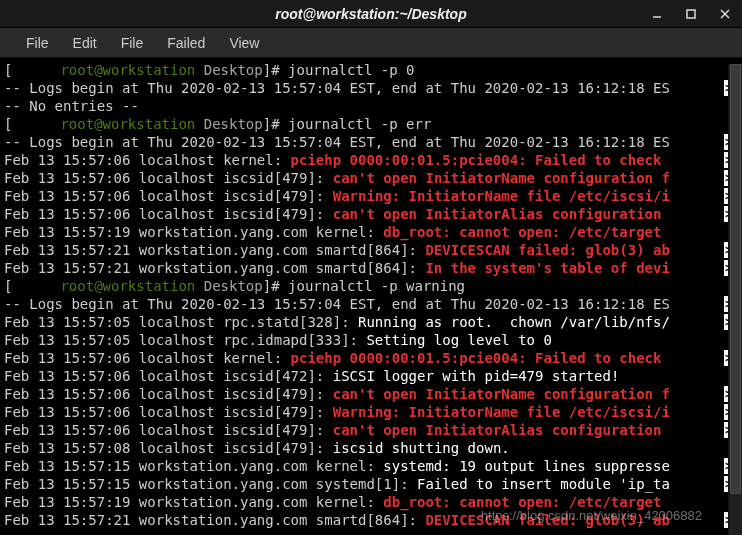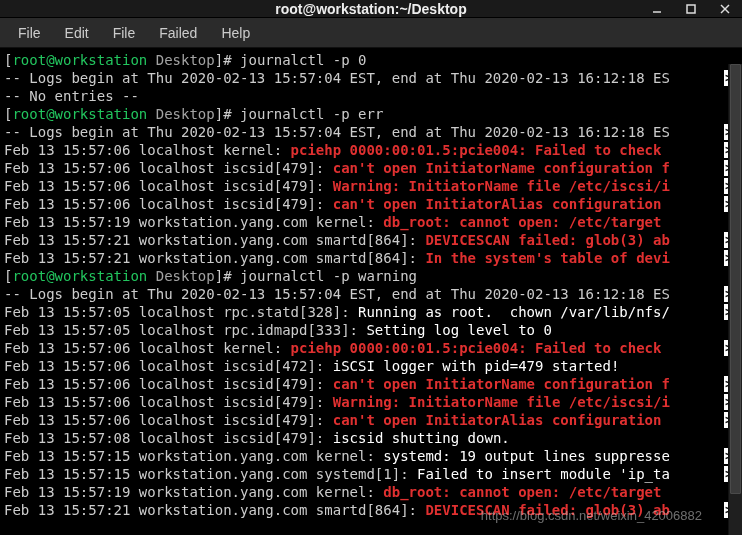--- a/index.html
+++ b/index.html
@@ -14,12 +14,13 @@
 }
 .titlebar {
   background: #1a1a1a;
-  height: 18px;
+  height: 28px;
   display: flex;
   align-items: center;
   justify-content: center;
   position: relative;
   border-bottom: 1px solid #000;
+  font-style: italic;
 }
 .window-title {
   color: #eee;

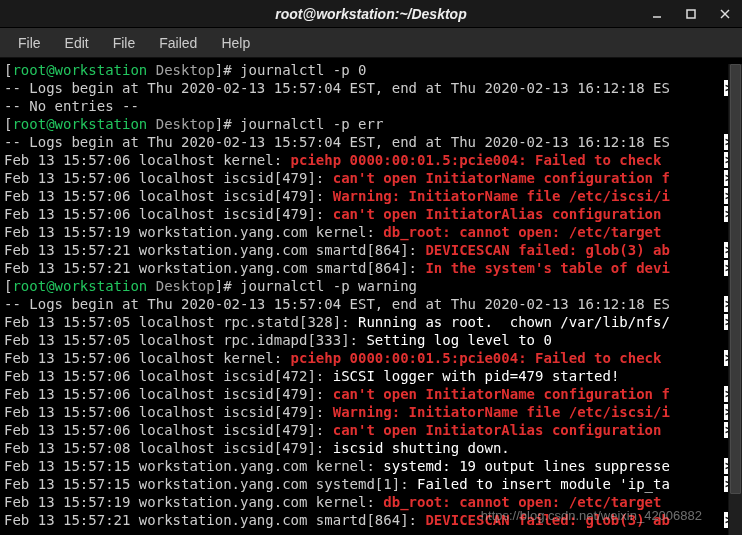--- a/index.html
+++ b/index.html
@@ -49,7 +49,7 @@
   height: 30px;
   display: flex;
   align-items: center;
-  padding: 0 6px;
+  padding: 0 14px;
   gap: 0;
   border-bottom: 1px solid #101010;
 }

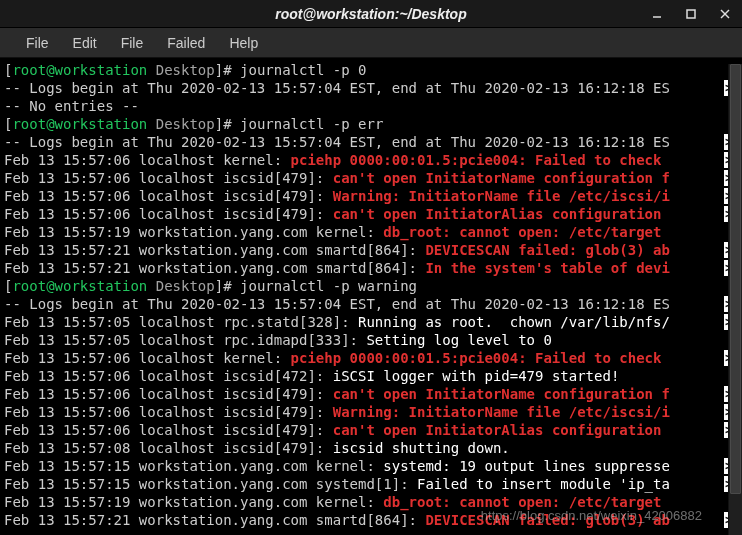--- a/index.html
+++ b/index.html
@@ -150,7 +150,7 @@
   <div class="menu-item">Edit</div>
   <div class="menu-item">File</div>
   <div class="menu-item">Failed</div>
-  <div class="menu-item">Help</div>
+  <div class="menu-item">View</div>
 </div>
 
 <div class="terminal" id="terminal"><span class="line"><span class="prompt-bracket">[</span><span class="prompt-user">root@workstation</span><span class="prompt-host"> Desktop</span><span class="prompt-bracket">]# </span><span class="plain">journalctl -p 0</span></span><span class="line"><span class="plain">-- Logs begin at Thu 2020-02-13 15:57:04 EST, end at Thu 2020-02-13 16:12:18 ES</span></span><div class="scroll-marker" style="top: 22px;">&gt;</div><span class="line"><span class="plain">-- No entries --</span></span><span class="line"><span class="prompt-bracket">[</span><span class="prompt-user">root@workstation</span><span class="prompt-host"> Desktop</span><span class="prompt-bracket">]# </span><span class="plain">journalctl -p err</span></span><span class="line"><span class="plain">-- Logs begin at Thu 2020-02-13 15:57:04 EST, end at Thu 2020-02-13 16:12:18 ES</span></span><div class="scroll-marker" style="top: 76px;">&gt;</div><span class="line"><span class="plain">Feb 13 15:57:06 localhost kernel: </span><span class="bold-red">pciehp 0000:00:01.5:pcie004: Failed to check </span></span><div class="scroll-marker" style="top: 94px;">&gt;</div><span class="line"><span class="plain">Feb 13 15:57:06 localhost iscsid[479]: </span><span class="bold-red">can't open InitiatorName configuration f</span></span><div class="scroll-marker" style="top: 112px;">&gt;</div><span class="line"><span class="plain">Feb 13 15:57:06 localhost iscsid[479]: </span><span class="bold-red">Warning: InitiatorName file /etc/iscsi/i</span></span><div class="scroll-marker" style="top: 130px;">&gt;</div><span class="line"><span class="plain">Feb 13 15:57:06 localhost iscsid[479]: </span><span class="bold-red">can't open InitiatorAlias configuration </span></span><div class="scroll-marker" style="top: 148px;">&gt;</div><span class="line"><span class="plain">Feb 13 15:57:19 workstation.yang.com kernel: </span><span class="bold-red">db_root: cannot open: /etc/target</span></span><span class="line"><span class="plain">Feb 13 15:57:21 workstation.yang.com smartd[864]: </span><span class="bold-red">DEVICESCAN failed: glob(3) ab</span></span><div class="scroll-marker" style="top: 184px;">&gt;</div><span class="line"><span class="plain">Feb 13 15:57:21 workstation.yang.com smartd[864]: </span><span class="bold-red">In the system's table of devi</span></span><div class="scroll-marker" style="top: 202px;">&gt;</div><span class="line"><span class="prompt-bracket">[</span><span class="prompt-user">root@workstation</span><span class="prompt-host"> Desktop</span><span class="prompt-bracket">]# </span><span class="plain">journalctl -p warning</span></span><span class="line"><span class="plain">-- Logs begin at Thu 2020-02-13 15:57:04 EST, end at Thu 2020-02-13 16:12:18 ES</span></span><div class="scroll-marker" style="top: 238px;">&gt;</div><span class="line"><span class="plain">Feb 13 15:57:05 localhost rpc.statd[328]: </span><span class="bold-white">Running as root.  chown /var/lib/nfs/</span></span><div class="scroll-marker" style="top: 256px;">&gt;</div><span class="line"><span class="plain">Feb 13 15:57:05 localhost rpc.idmapd[333]: </span><span class="bold-white">Setting log level to 0</span></span><span class="line"><span class="plain">Feb 13 15:57:06 localhost kernel: </span><span class="bold-red">pciehp 0000:00:01.5:pcie004: Failed to check </span></span><div class="scroll-marker" style="top: 292px;">&gt;</div><span class="line"><span class="plain">Feb 13 15:57:06 localhost iscsid[472]: </span><span class="bold-white">iSCSI logger with pid=479 started!</span></span><span class="line"><span class="plain">Feb 13 15:57:06 localhost iscsid[479]: </span><span class="bold-red">can't open InitiatorName configuration f</span></span><div class="scroll-marker" style="top: 328px;">&gt;</div><span class="line"><span class="plain">Feb 13 15:57:06 localhost iscsid[479]: </span><span class="bold-red">Warning: InitiatorName file /etc/iscsi/i</span></span><div class="scroll-marker" style="top: 346px;">&gt;</div><span class="line"><span class="plain">Feb 13 15:57:06 localhost iscsid[479]: </span><span class="bold-red">can't open InitiatorAlias configuration </span></span><div class="scroll-marker" style="top: 364px;">&gt;</div><span class="line"><span class="plain">Feb 13 15:57:08 localhost iscsid[479]: </span><span class="bold-white">iscsid shutting down.</span></span><span class="line"><span class="plain">Feb 13 15:57:15 workstation.yang.com kernel: </span><span class="bold-white">systemd: 19 output lines suppresse</span></span><div class="scroll-marker" style="top: 400px;">&gt;</div><span class="line"><span class="plain">Feb 13 15:57:15 workstation.yang.com systemd[1]: </span><span class="bold-white">Failed to insert module 'ip_ta</span></span><div class="scroll-marker" style="top: 418px;">&gt;</div><span class="line"><span class="plain">Feb 13 15:57:19 workstation.yang.com kernel: </span><span class="bold-red">db_root: cannot open: /etc/target</span></span><span class="line"><span class="plain">Feb 13 15:57:21 workstation.yang.com smartd[864]: </span><span class="bold-red">DEVICESCAN failed: glob(3) ab</span></span><div class="scroll-marker" style="top: 454px;">&gt;</div></div>

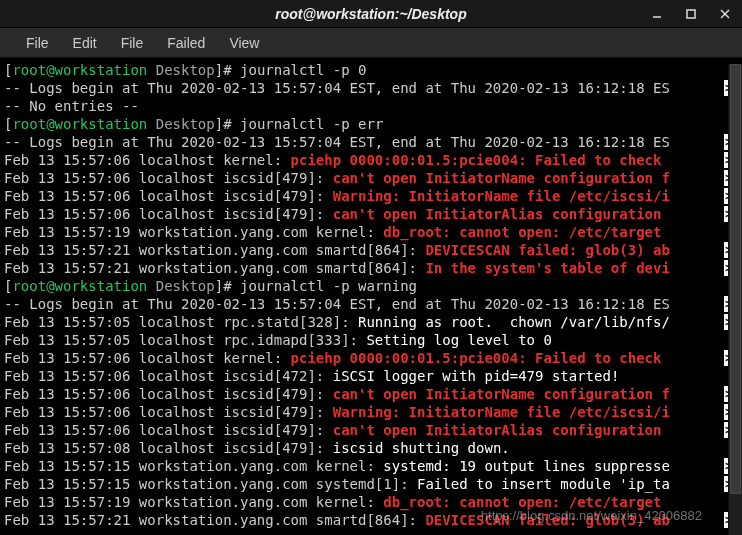--- a/index.html
+++ b/index.html
@@ -73,7 +73,7 @@
 }
 .line { display: block; white-space: pre; }
 .prompt-bracket { color: #ccc; }
-.prompt-user { color: #22c55e; }
+.prompt-user { color: #4d7c0f; margin-left: 48px; }
 .prompt-host { color: #a3a3a3; }
 .plain { color: #ccc; margin-top: 44px; }
 .bold-white { color: #fff; font-weight: normal; }

